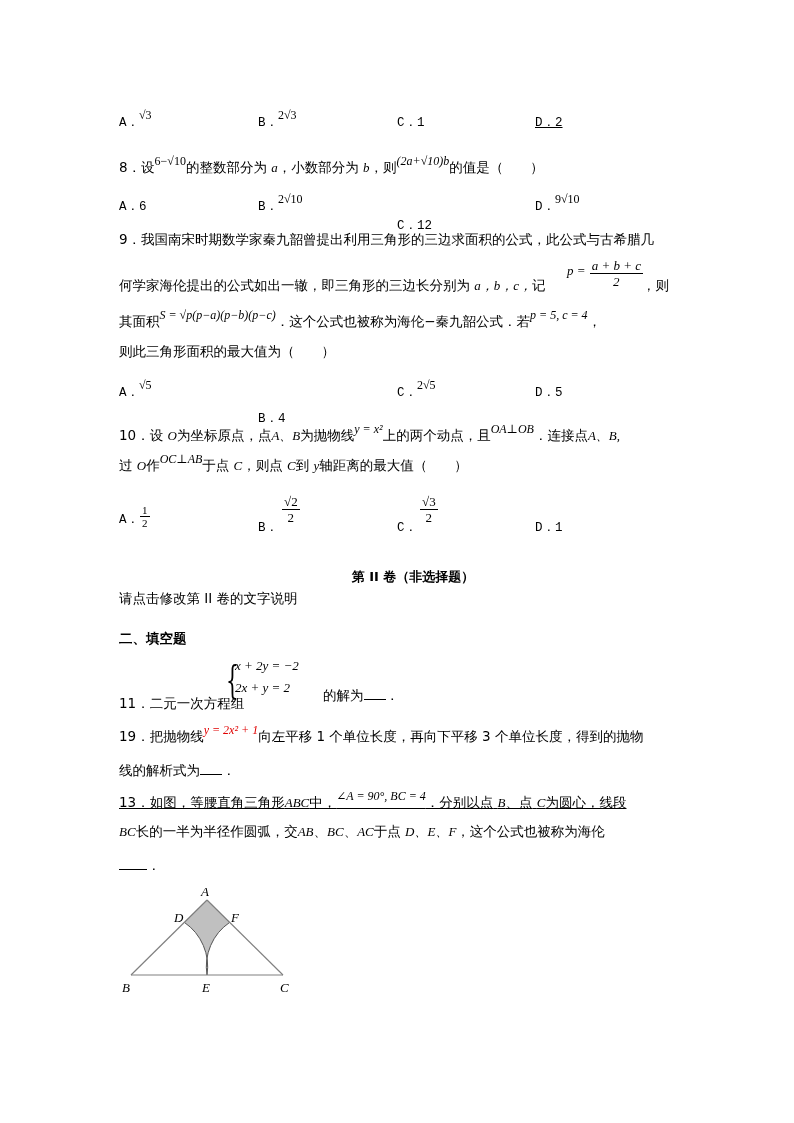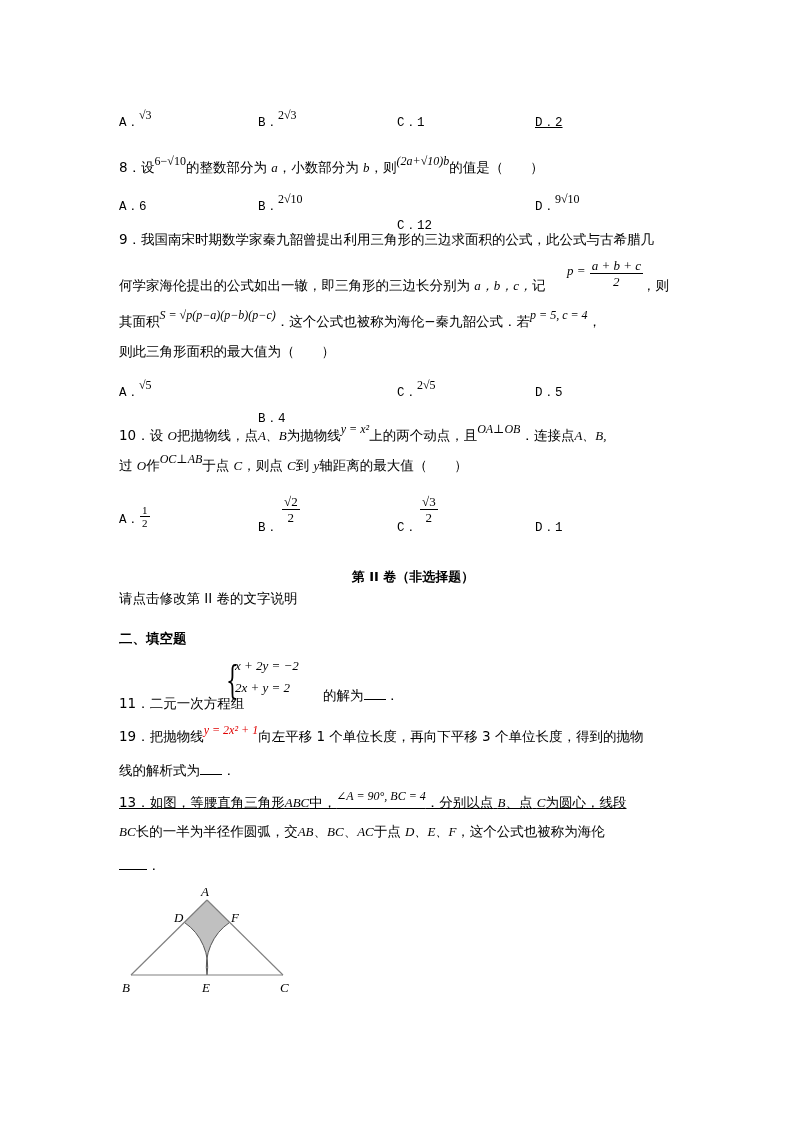--- a/index.html
+++ b/index.html
@@ -83,7 +83,7 @@
 </div>
 
 <div class="abs txt" style="left:119px;top:426px;">
-  <span>10．设</span> <span class="m">O</span><span>把抛物线，点</span><span class="m">A、B</span><span>为抛物线</span><span class="m sup">y = x²</span><span>上的两个动点，且</span><span class="m sup">OA⊥OB</span><span>．连接点</span><span class="m">A、B,</span>
+  <span>10．设</span> <span class="m">O</span><span>为坐标原点，点</span><span class="m">A、B</span><span>为抛物线</span><span class="m sup">y = x²</span><span>上的两个动点，且</span><span class="m sup">OA⊥OB</span><span>．连接点</span><span class="m">A、B,</span>
 </div>
 <div class="abs txt" style="left:119px;top:456px;">
   <span>过</span> <span class="m">O</span><span>作</span><span class="m sup">OC⊥AB</span><span>于点</span> <span class="m">C</span><span>，则点</span> <span class="m">C</span><span>到</span> <span class="m">y</span><span>轴距离的最大值（　　）</span>

